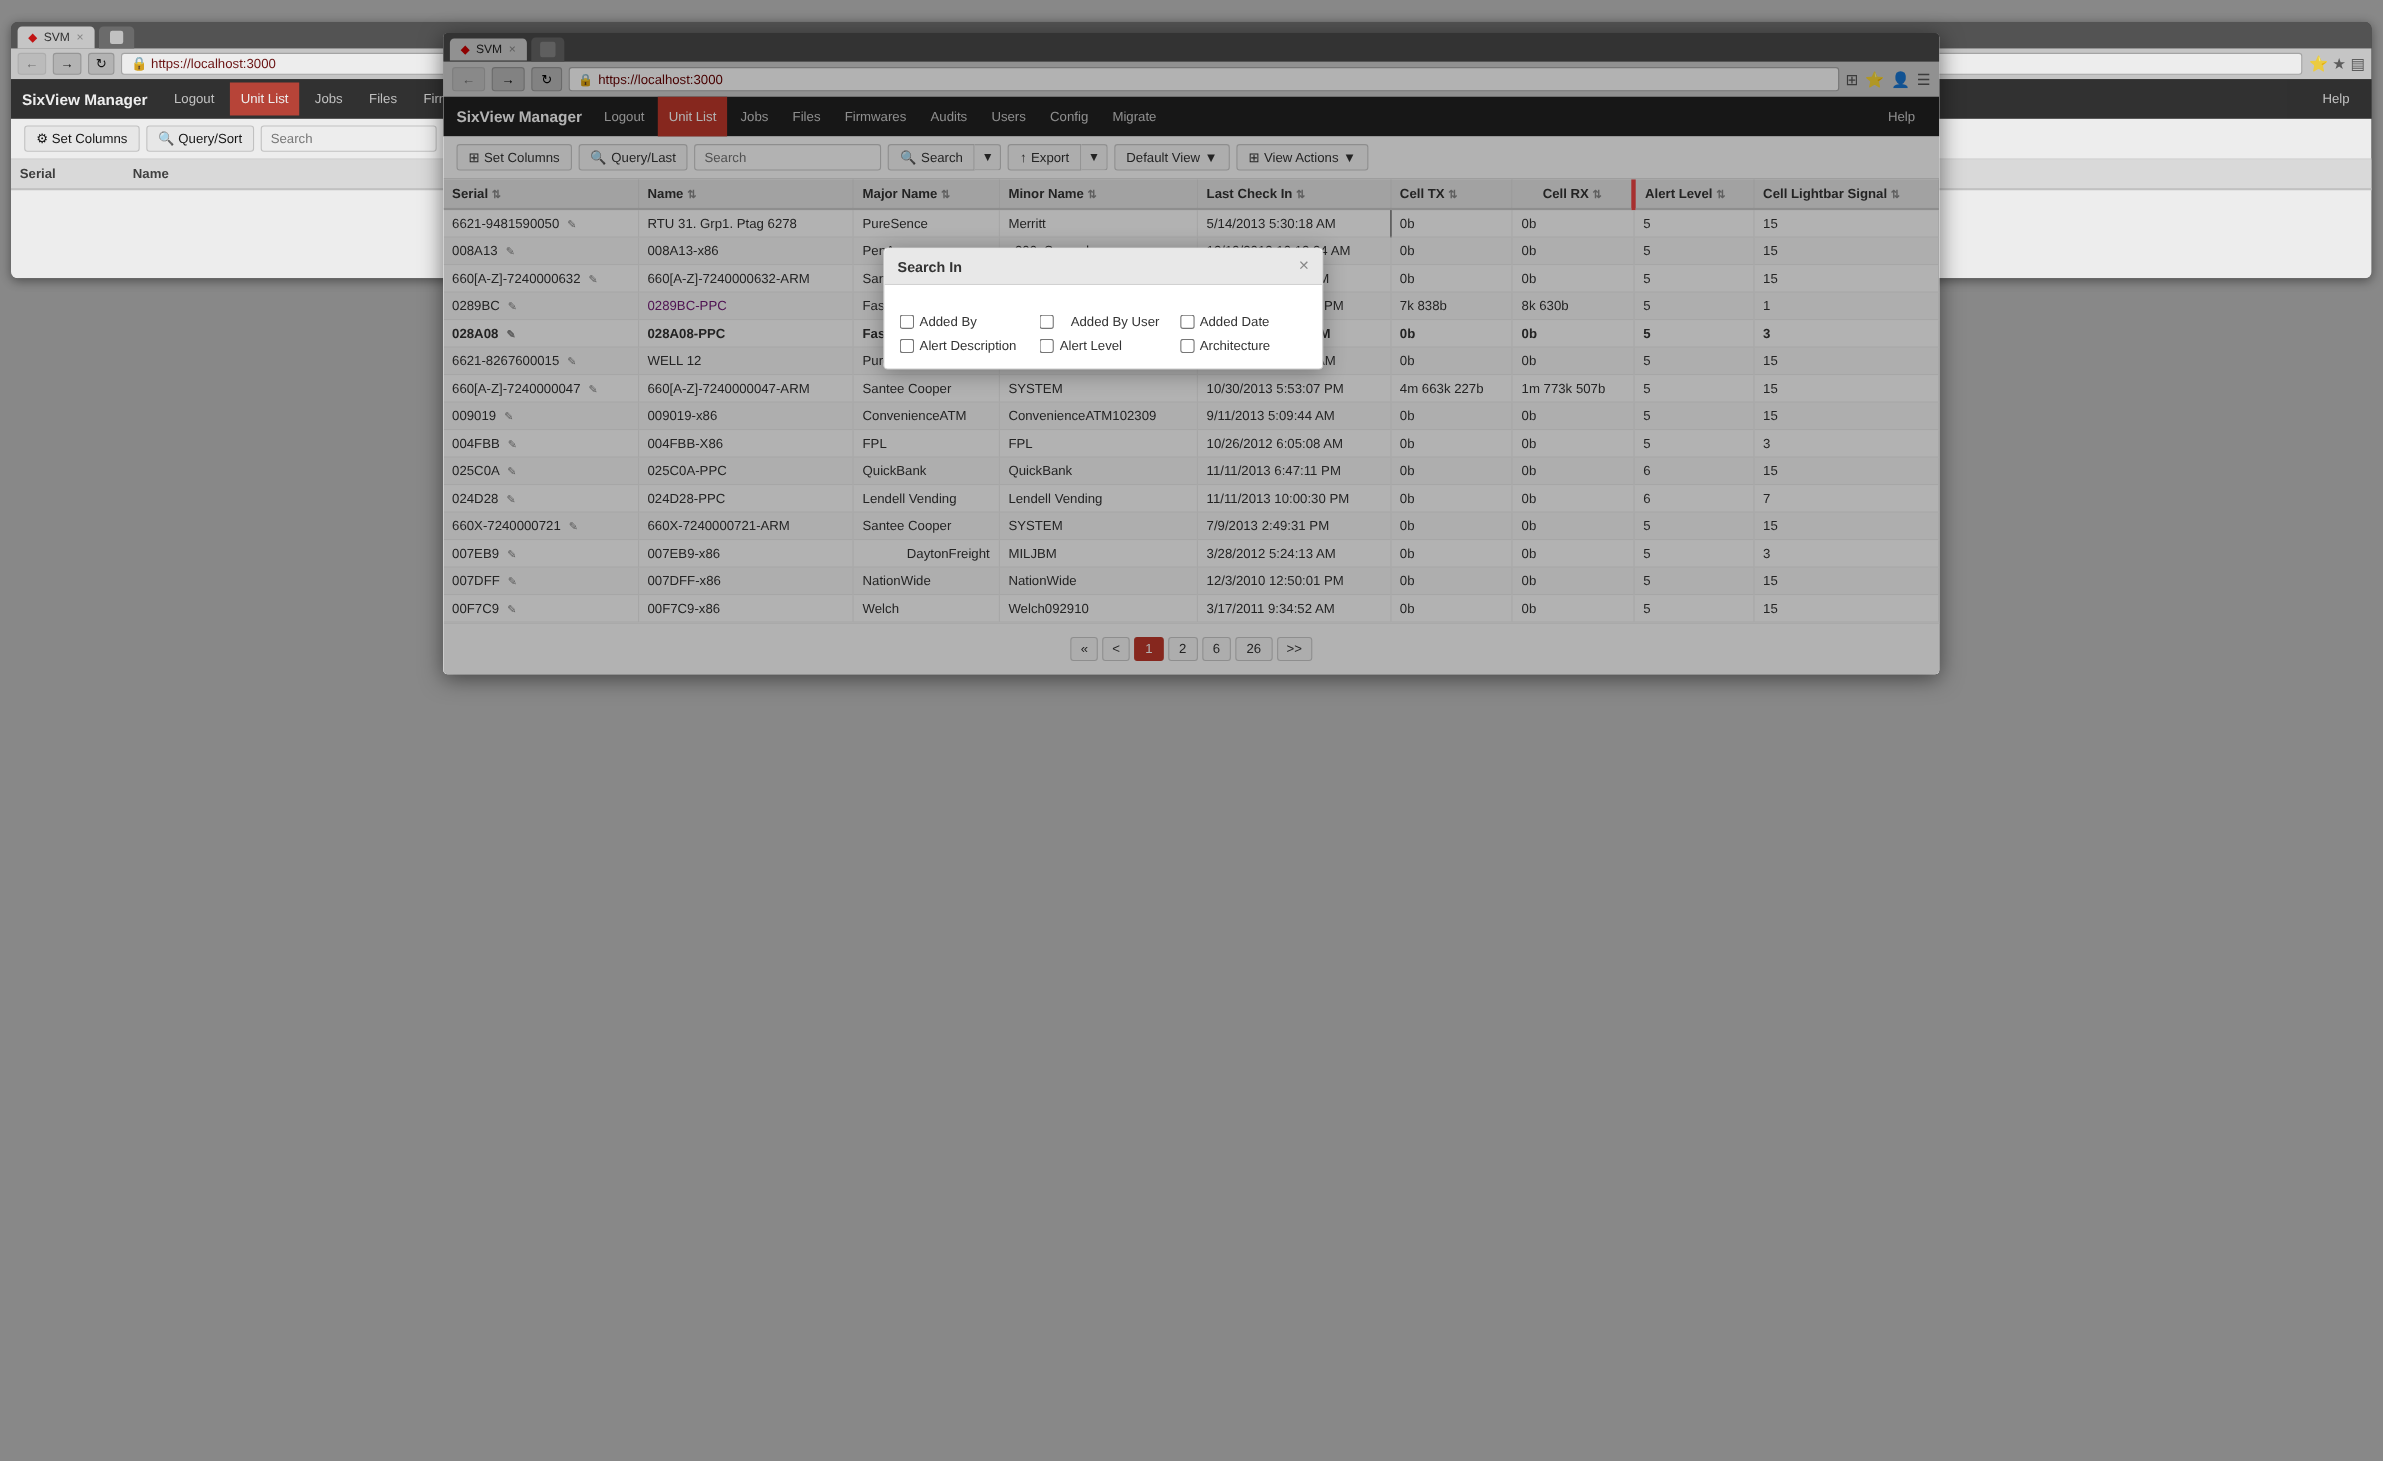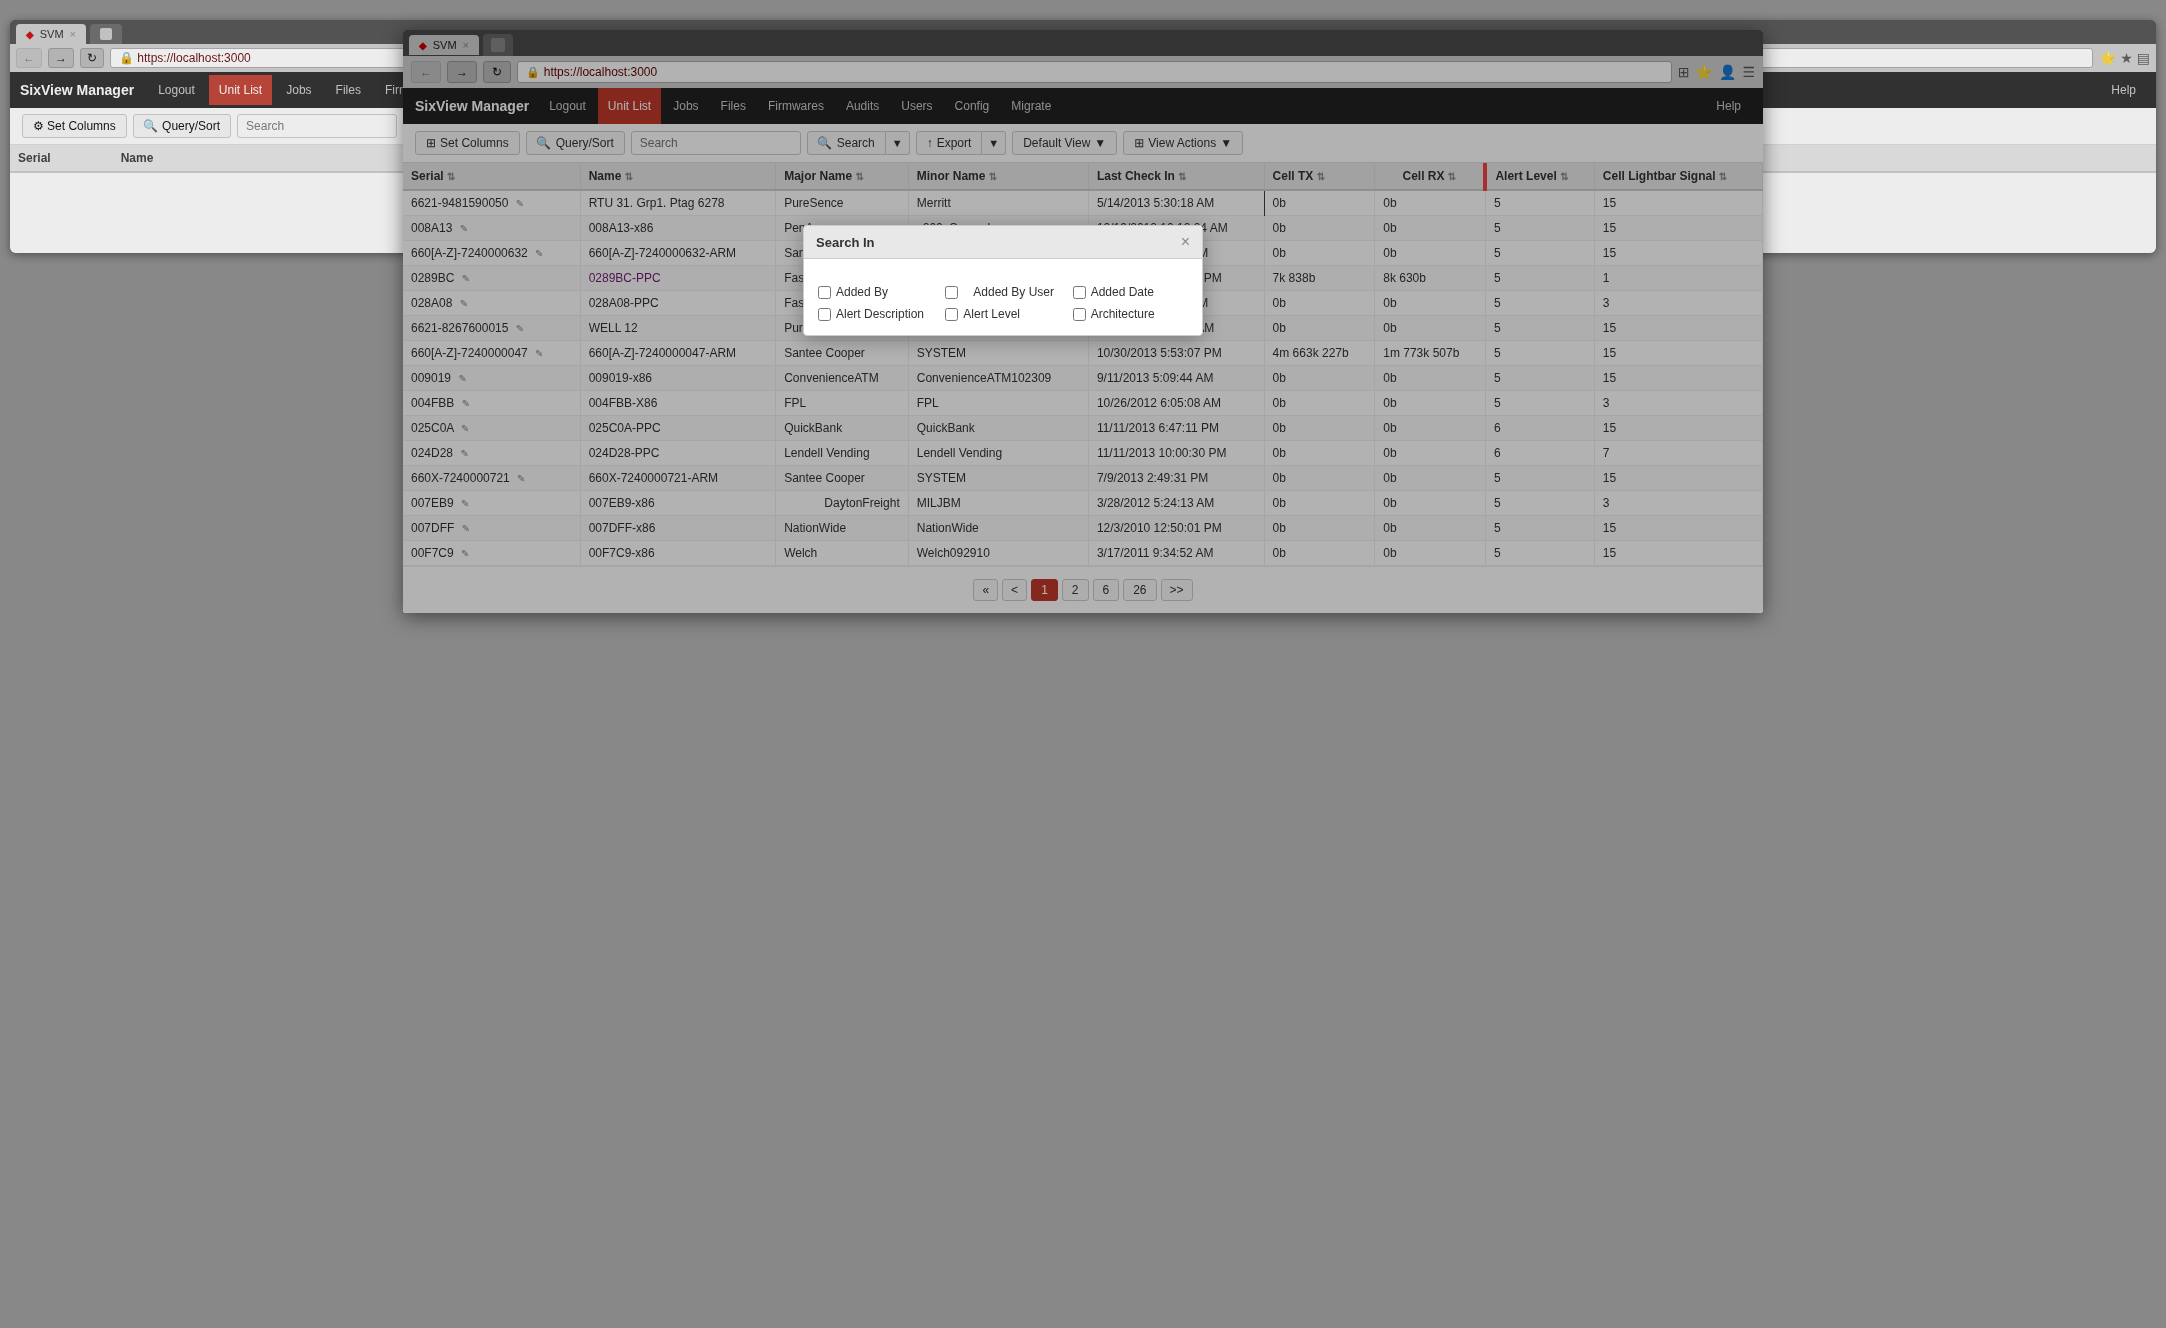--- a/index.html
+++ b/index.html
@@ -139,7 +139,7 @@
         </button>
         <button style="display:flex;align-items:center;gap:4px;padding:4px 10px;border:1px solid #ccc;border-radius:3px;background:#f8f8f8;font-size:12px;cursor:pointer;color:#333;">
           <span>🔍</span>
-          <span>Query/Sort</span>
+          <span>Query/Last</span>
         </button>
         <input style="border: 1px solid rgb(204, 204, 204); border-radius: 3px; padding: 4px 8px; font-size: 12px; width: 170px;" placeholder="Search">
         <div style="display:flex;">

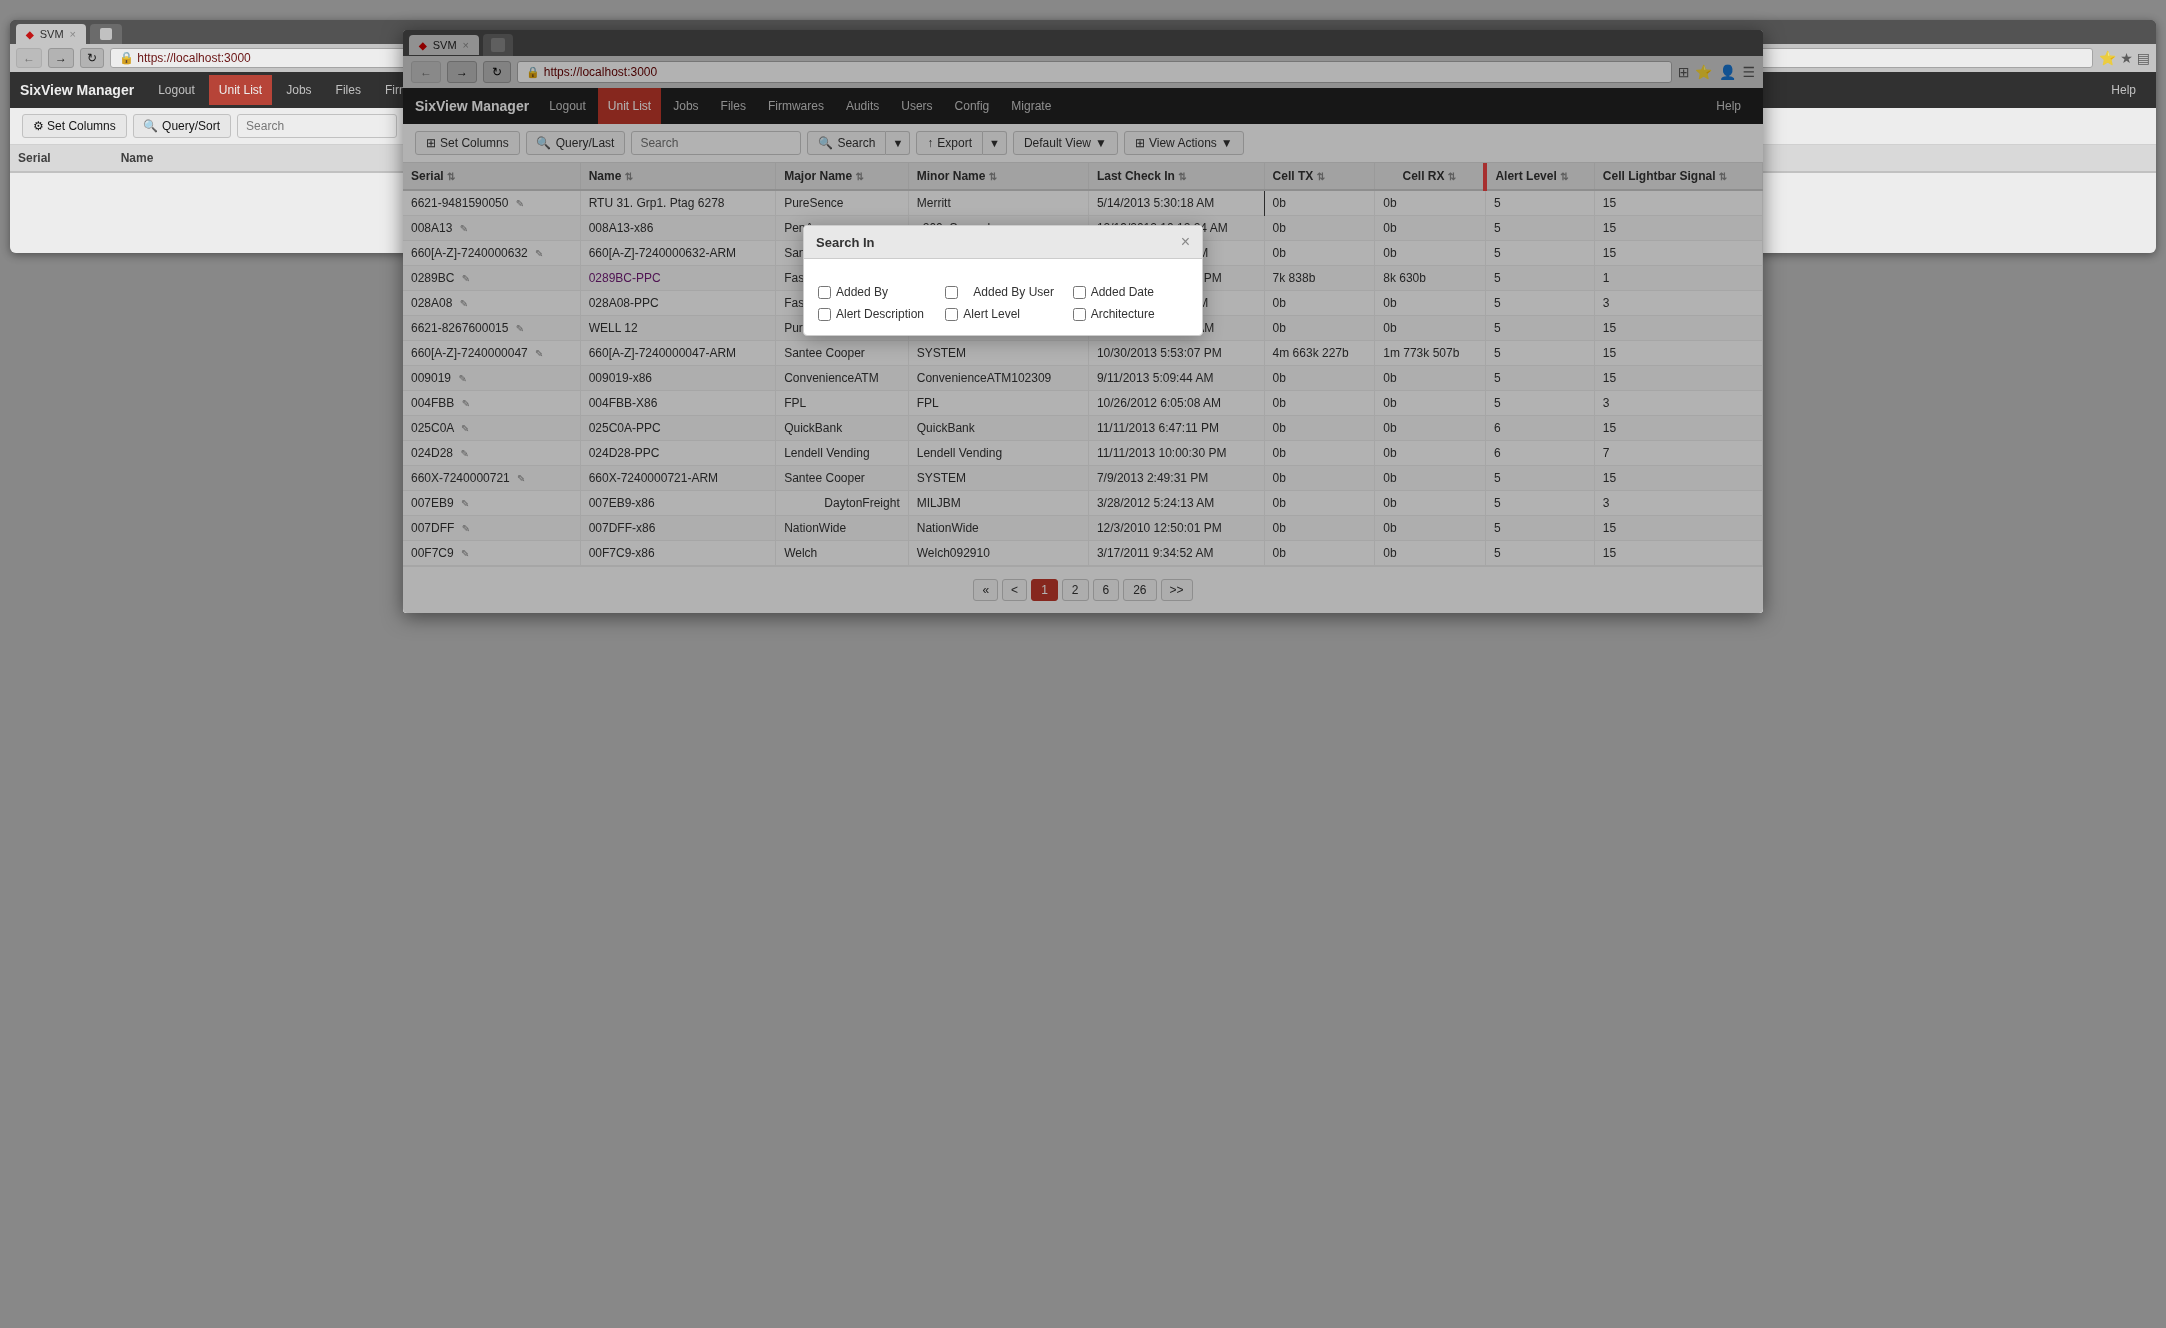--- a/index.html
+++ b/index.html
@@ -239,7 +239,7 @@
     <td style="padding:5px 8px;color:#333;border-right:1px solid #eee;">5</td>
     <td style="padding:5px 8px;color:#333;">1</td>
   </tr>
-              <tr style="border-bottom: 1px solid rgb(238, 238, 238); background: rgb(255, 255, 255);">
+              <tr style="border-bottom: 1px solid rgb(238, 238, 238); background: rgb(255, 255, 255); font-weight: bold;">
     <td style="padding:5px 8px;color:#333;border-right:1px solid #eee;white-space:nowrap;">
       028A08
       <span style="color:#888;cursor:pointer;font-size:10px;margin-left:4px;">✎</span>

